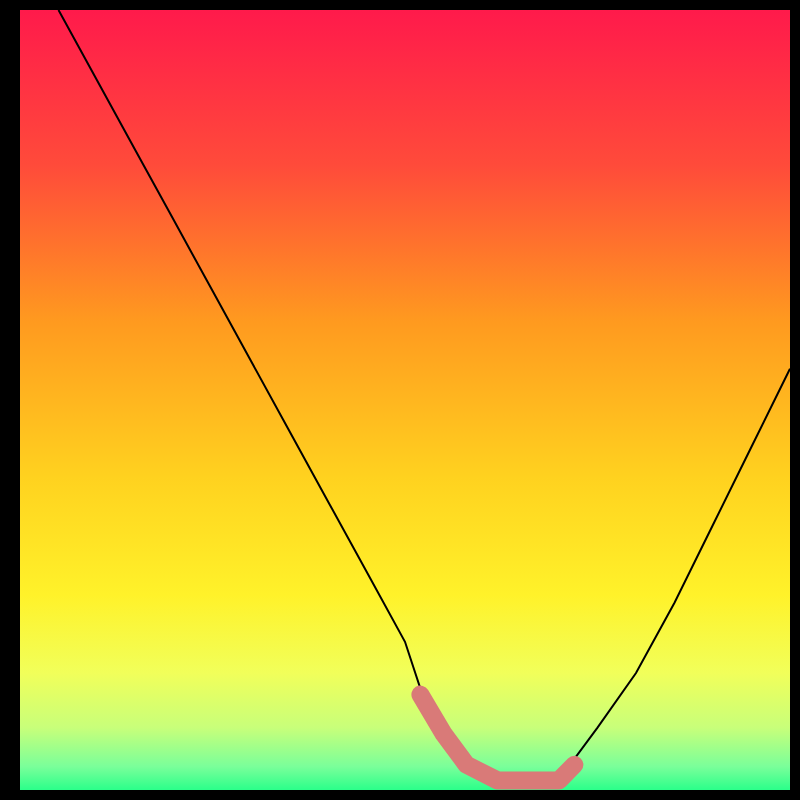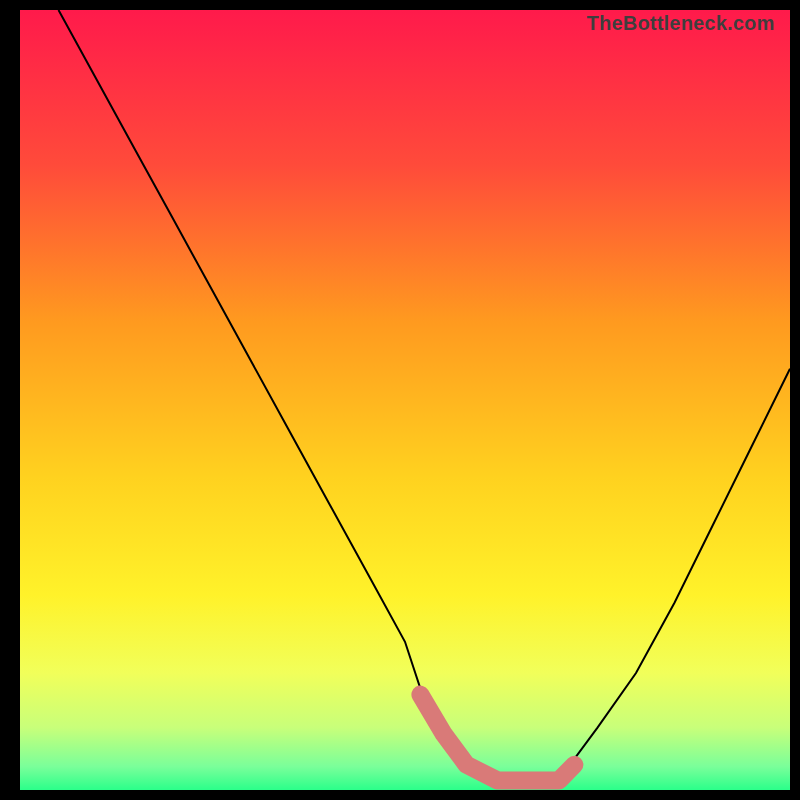--- a/index.html
+++ b/index.html
@@ -58,7 +58,6 @@
     <path id="curve-path" fill="none" stroke="#000000" stroke-width="2" d="M38.5 0.0 L77.0 70.2 L115.5 140.4 L154.0 210.6 L192.5 280.8 L231.0 351.0 L269.5 421.2 L308.0 491.4 L346.5 561.6 L385.0 631.8 L400.4 678.6 L423.5 717.6 L446.6 748.8 L477.4 764.4 L508.2 768.3 L539.0 764.4 L554.4 748.8 L577.5 717.6 L616.0 663.0 L654.5 592.8 L693.0 514.8 L731.5 436.8 L770.0 358.8 "></path>
     <path id="marker-path" fill="none" stroke="#d97a78" stroke-width="18" stroke-linecap="round" stroke-linejoin="round" d="M400.4 684.6 L423.5 723.6 L446.6 754.8 L477.4 770.4 L508.2 770.4 L539.0 770.4 L554.4 754.8 "></path>
   </svg>
-  <div class="watermark">TheBottleneck.com</div>
 </div>
 
 </body></html>

